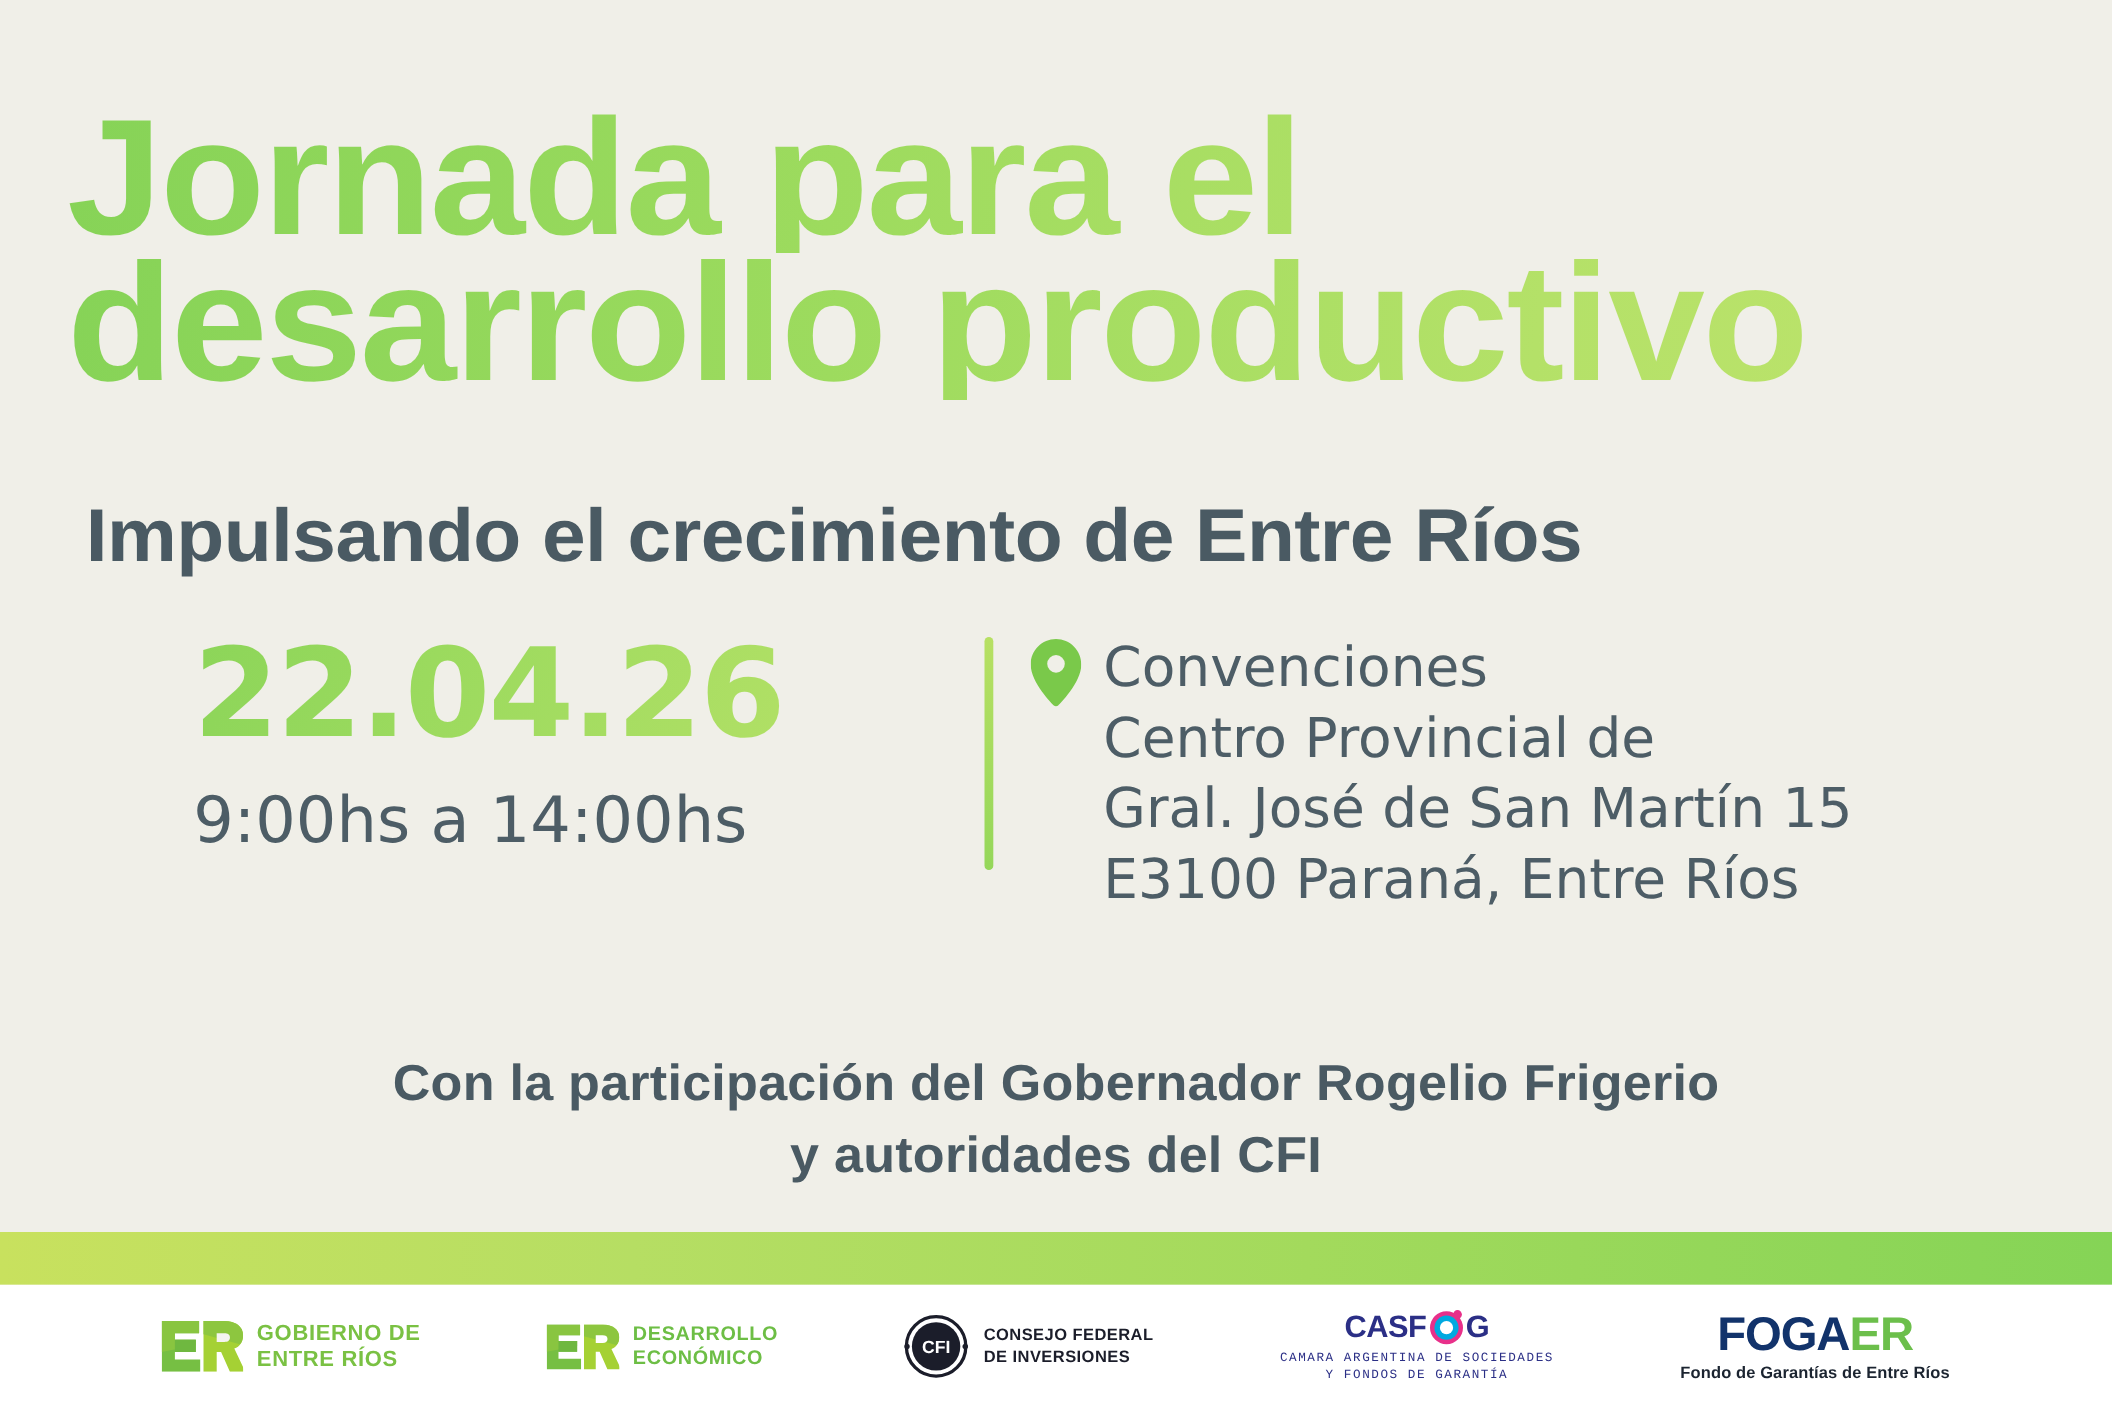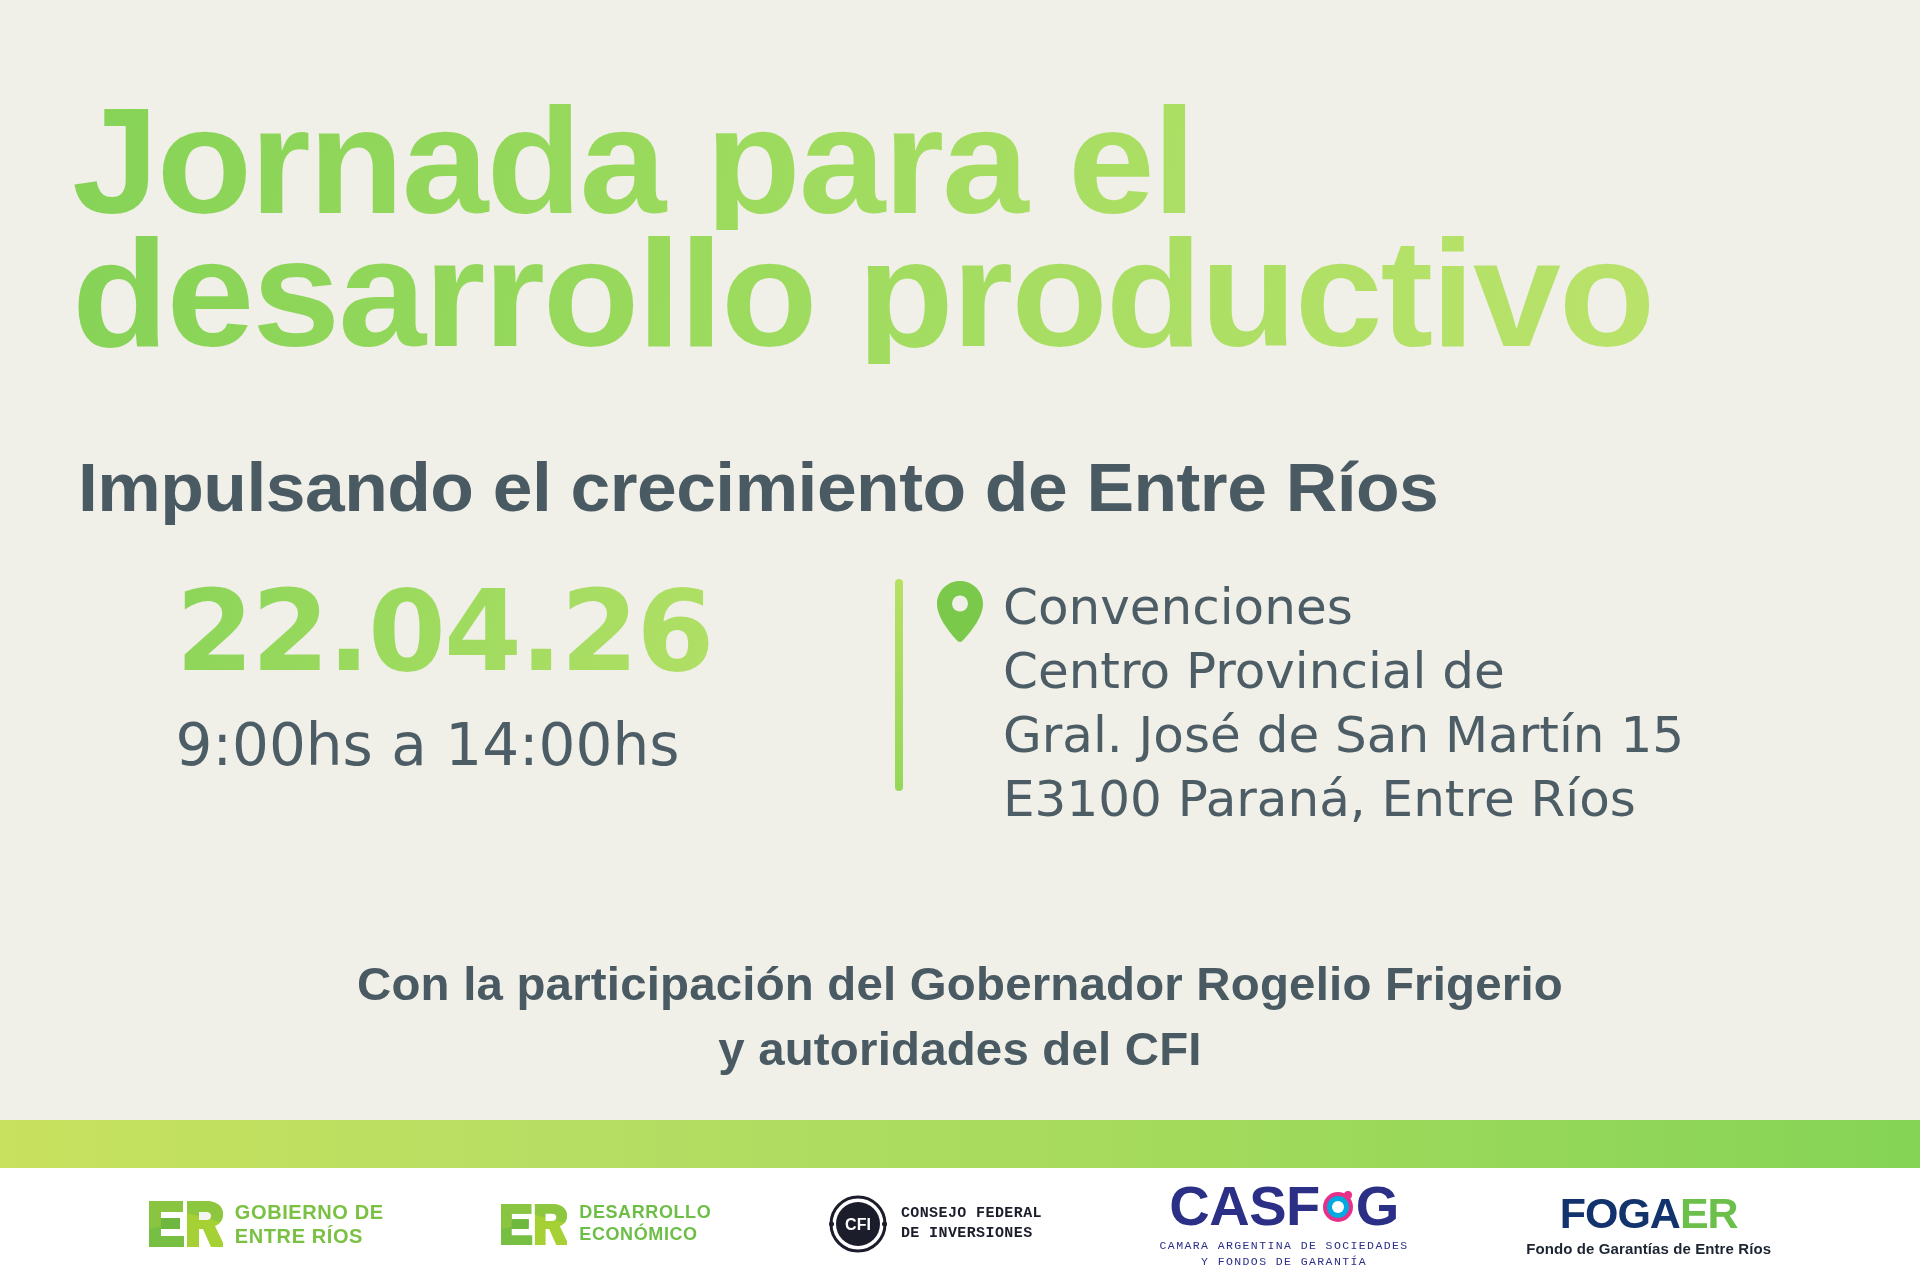--- a/index.html
+++ b/index.html
@@ -16,7 +16,7 @@
 
   .title-block {
     position:absolute;
-    left:72px; top:92px; width:1780px;
+    left:61px; top:92px; width:1780px;
   }
   .title-line {
     font-family:"Liberation Sans Narrow","Liberation Sans", sans-serif;

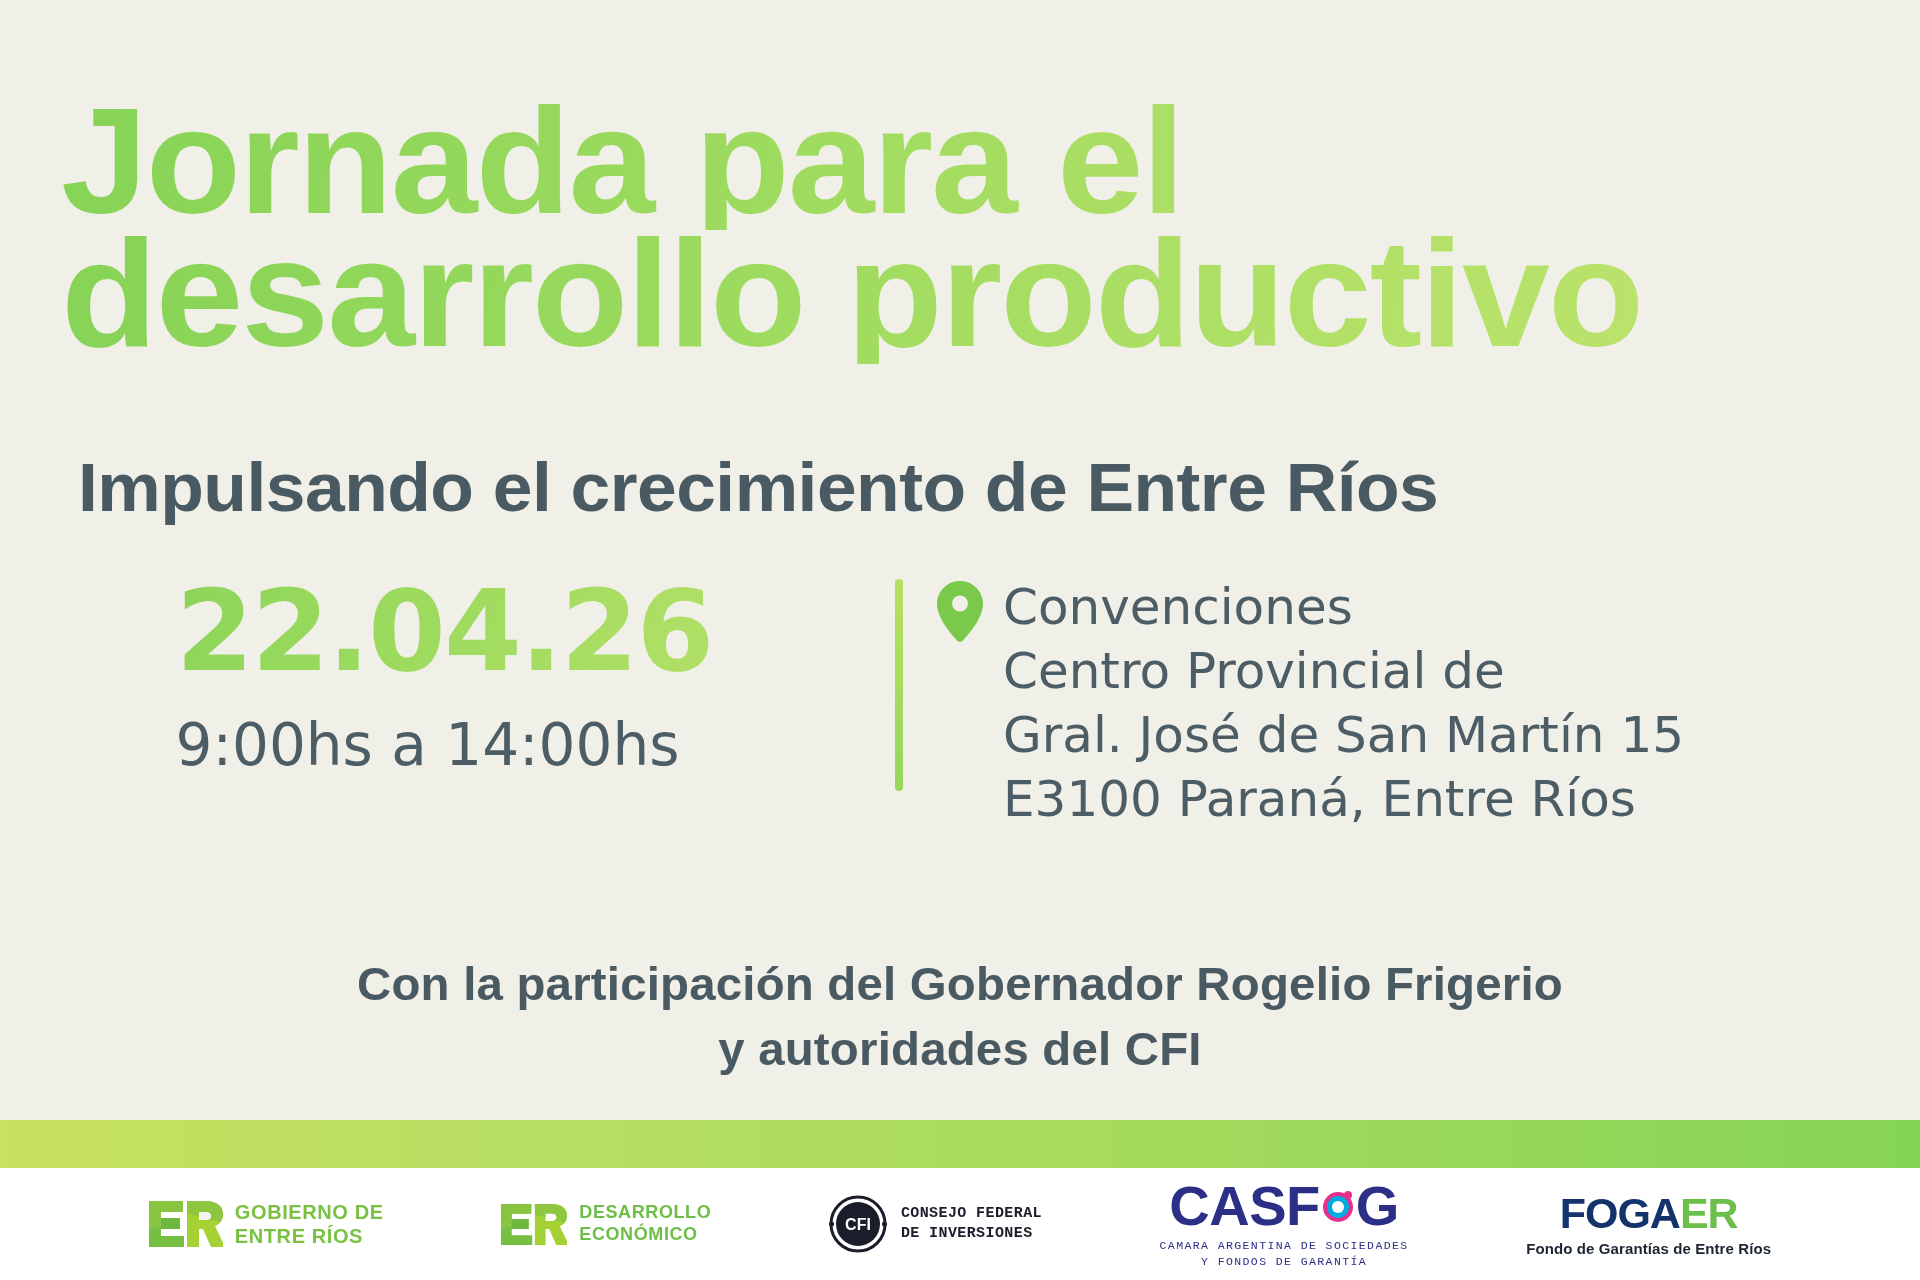--- a/index.html
+++ b/index.html
@@ -165,7 +165,7 @@
   
   .cfi-badge { width:58px; height:58px; margin-right:14px; flex:0 0 auto; }
   .cfi-text {
-    font-family:Liberation Mono, monospace;
+    font-family:Liberation Sans, sans-serif;
     font-weight:700;
     font-size:15px;
     line-height:1.35;

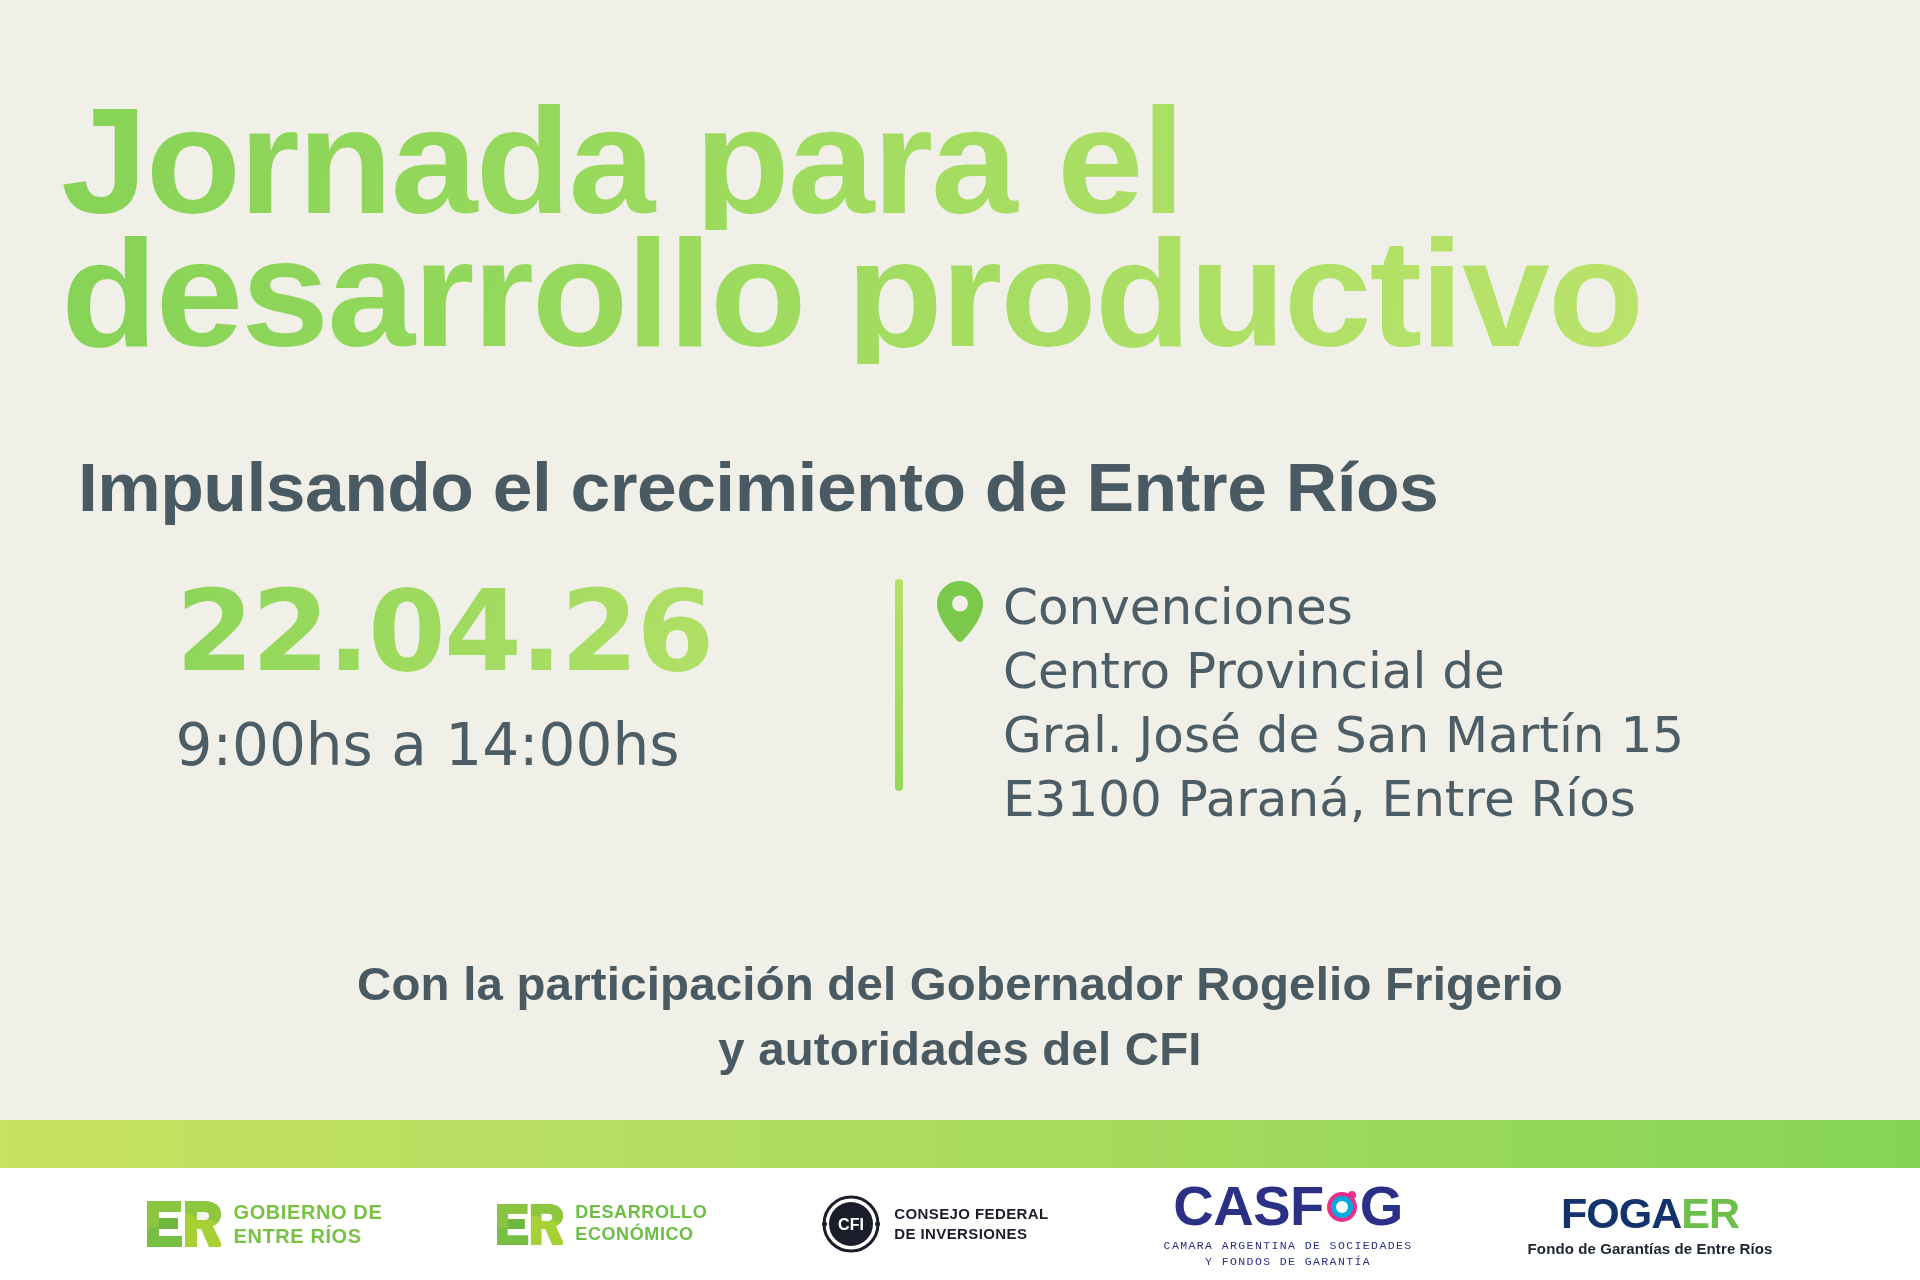--- a/index.html
+++ b/index.html
@@ -179,7 +179,7 @@
   .casfog-word {
     font-family:"Liberation Sans", sans-serif;
     font-weight:700;
-    font-size:56px;
+    font-size:28px;
     letter-spacing:-0.5px;
     color:#2b2f86;
     line-height:1;

